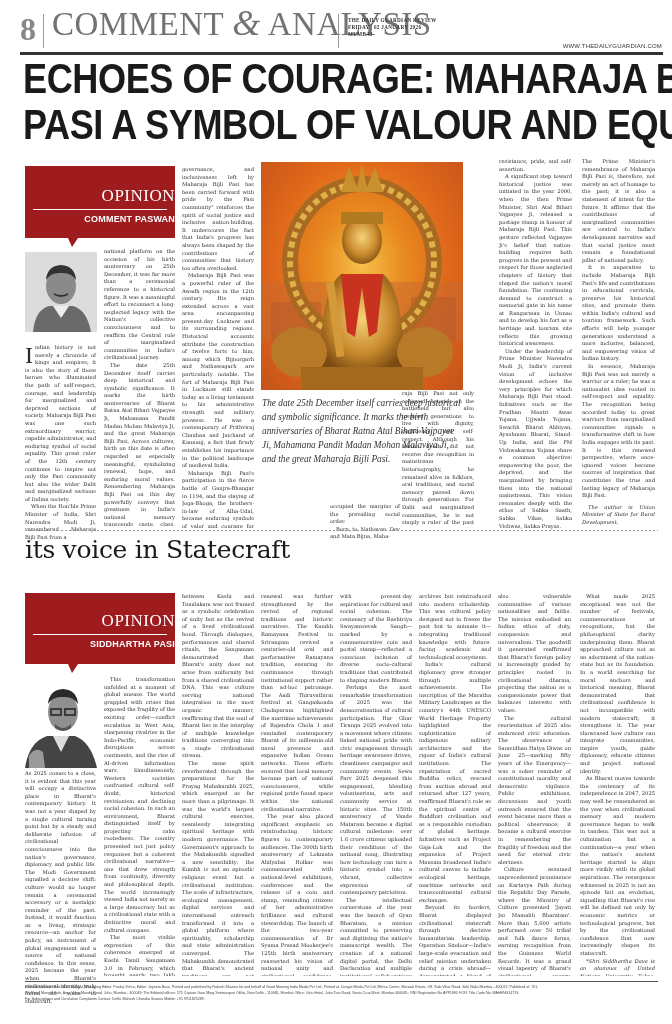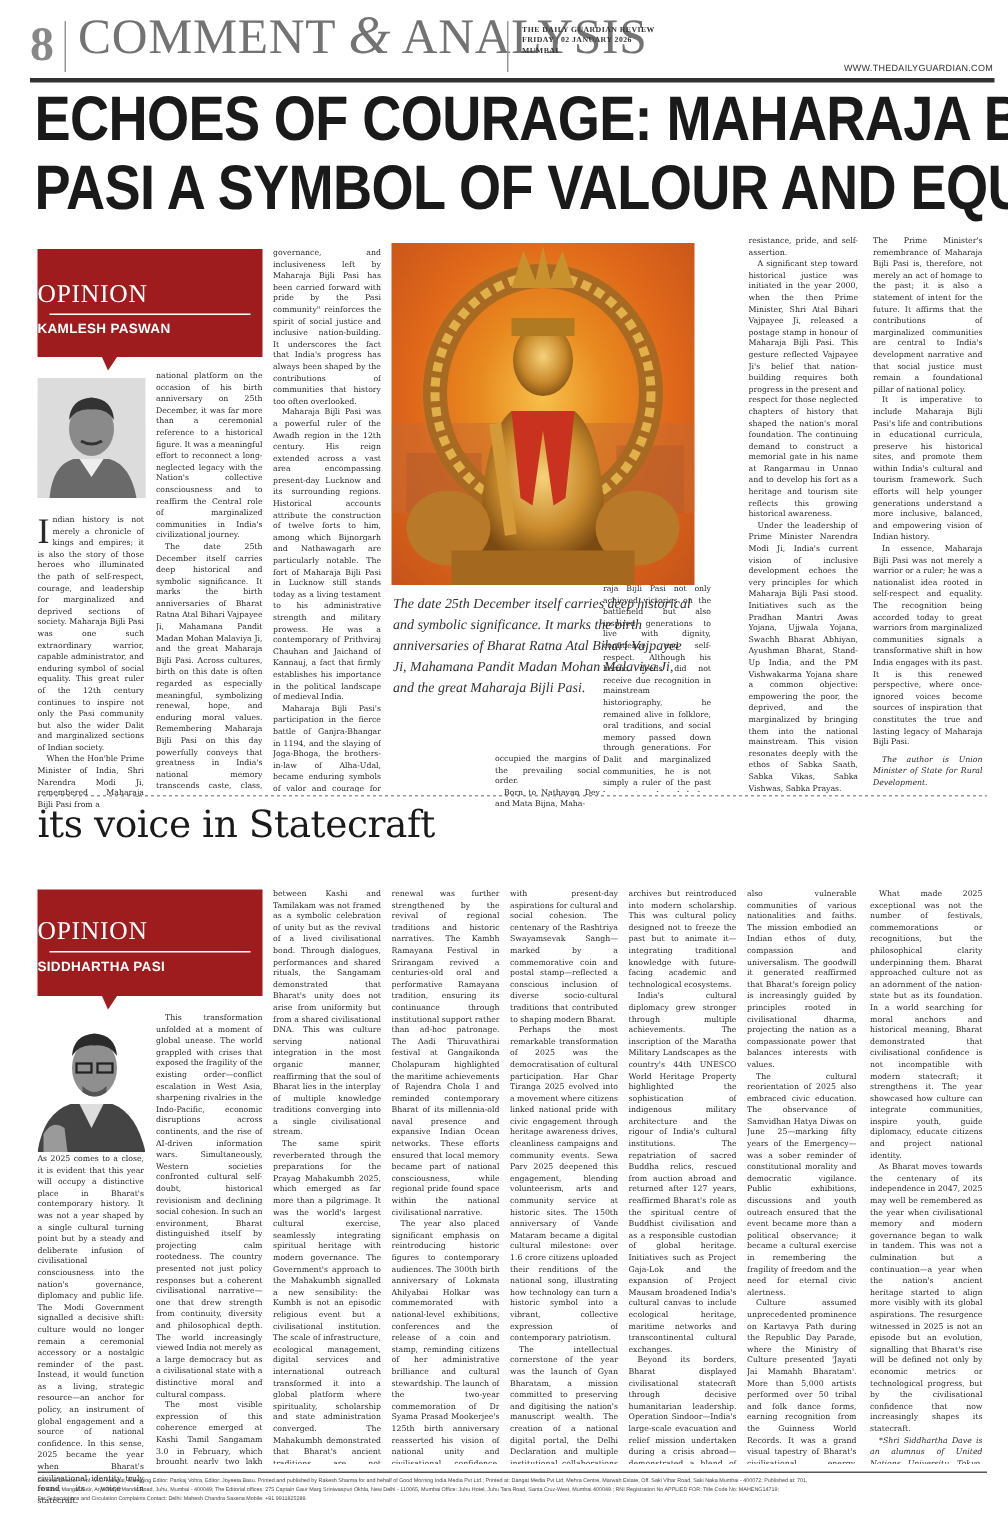--- a/index.html
+++ b/index.html
@@ -17,7 +17,7 @@
 
 .hl1{left:23px;top:56px;width:640px;font-family:"Liberation Sans",sans-serif;font-weight:bold;font-size:42px;line-height:46px;letter-spacing:-0.5px;transform:scaleX(0.86);transform-origin:left top;white-space:nowrap;color:#1a1a1a;}
 
-.op-box{background:#9e1b1e;color:#fff;text-align:left;}
+.op-box{background:#9e1b1e;color:#fff;text-align:right;}
 .op-box .t{font-family:"Liberation Serif",serif;font-size:17px;letter-spacing:0.5px;}
 .op-box .line{height:1px;background:#fff;margin:3px 8px 4px 8px;}
 .op-box .n{font-family:"Liberation Sans",sans-serif;font-weight:bold;font-size:9px;letter-spacing:0.2px;}

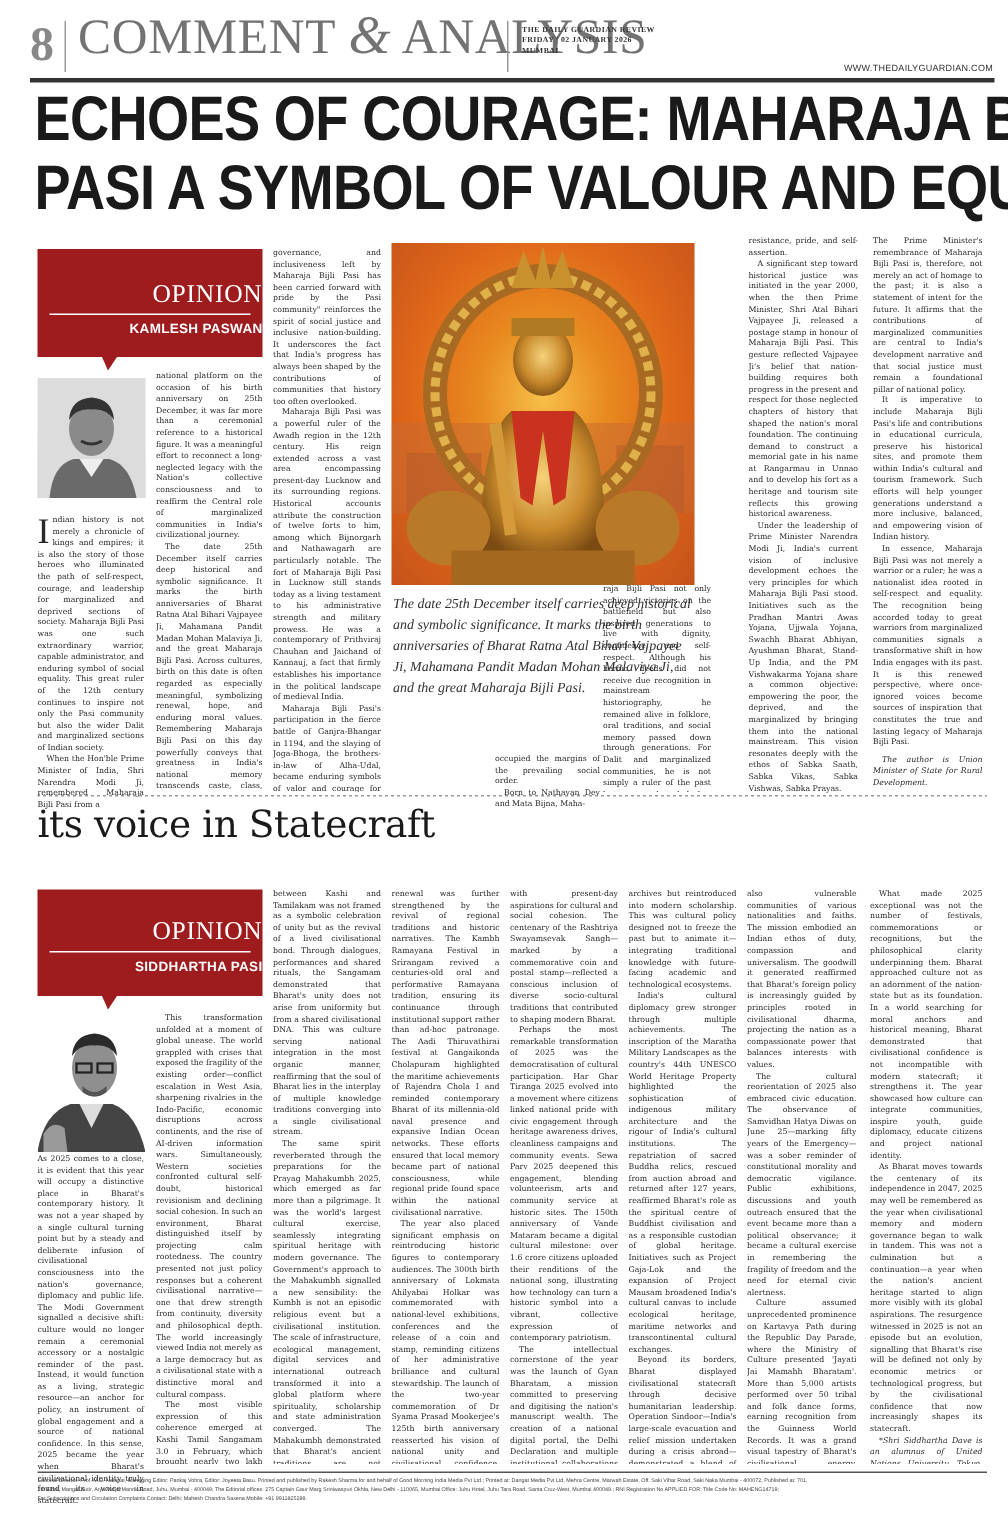--- a/index.html
+++ b/index.html
@@ -57,7 +57,7 @@
 <div class="abs op-box" style="left:25px;top:166px;width:150px;height:72px;padding-top:20px;">
   <div class="t">OPINION</div>
   <div class="line"></div>
-  <div class="n">KAMLESH PASWAN</div>
+  <div class="n">COMMENT PASWAN</div>
 </div>
 <div class="abs tail" style="left:68px;top:238px;"></div>
 

